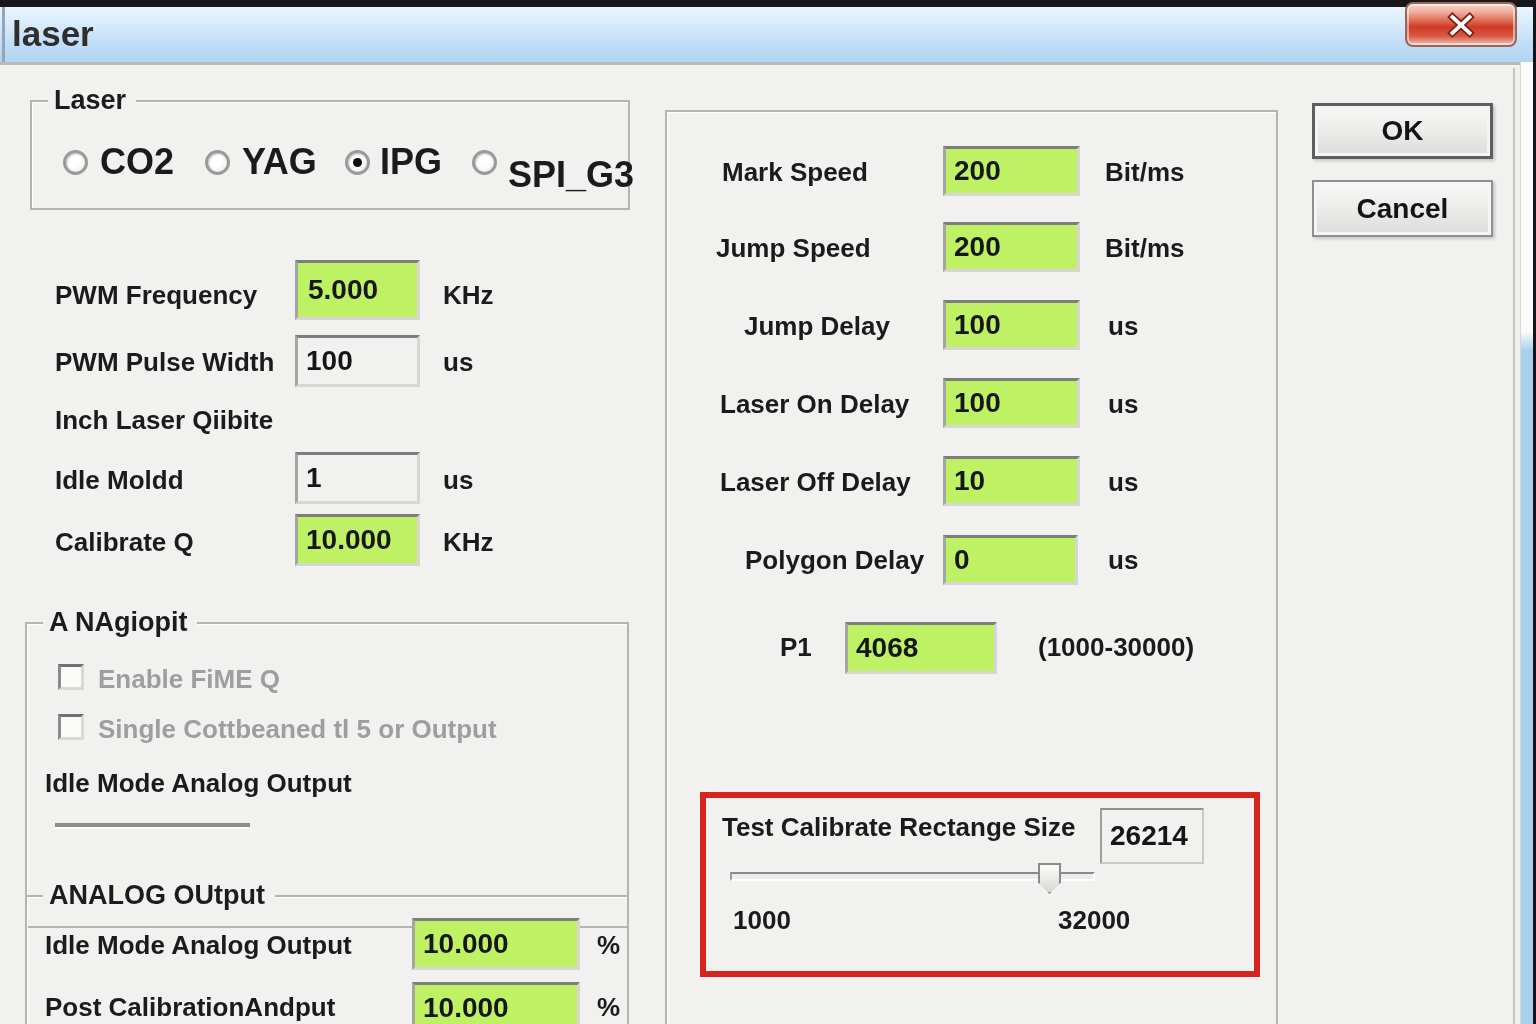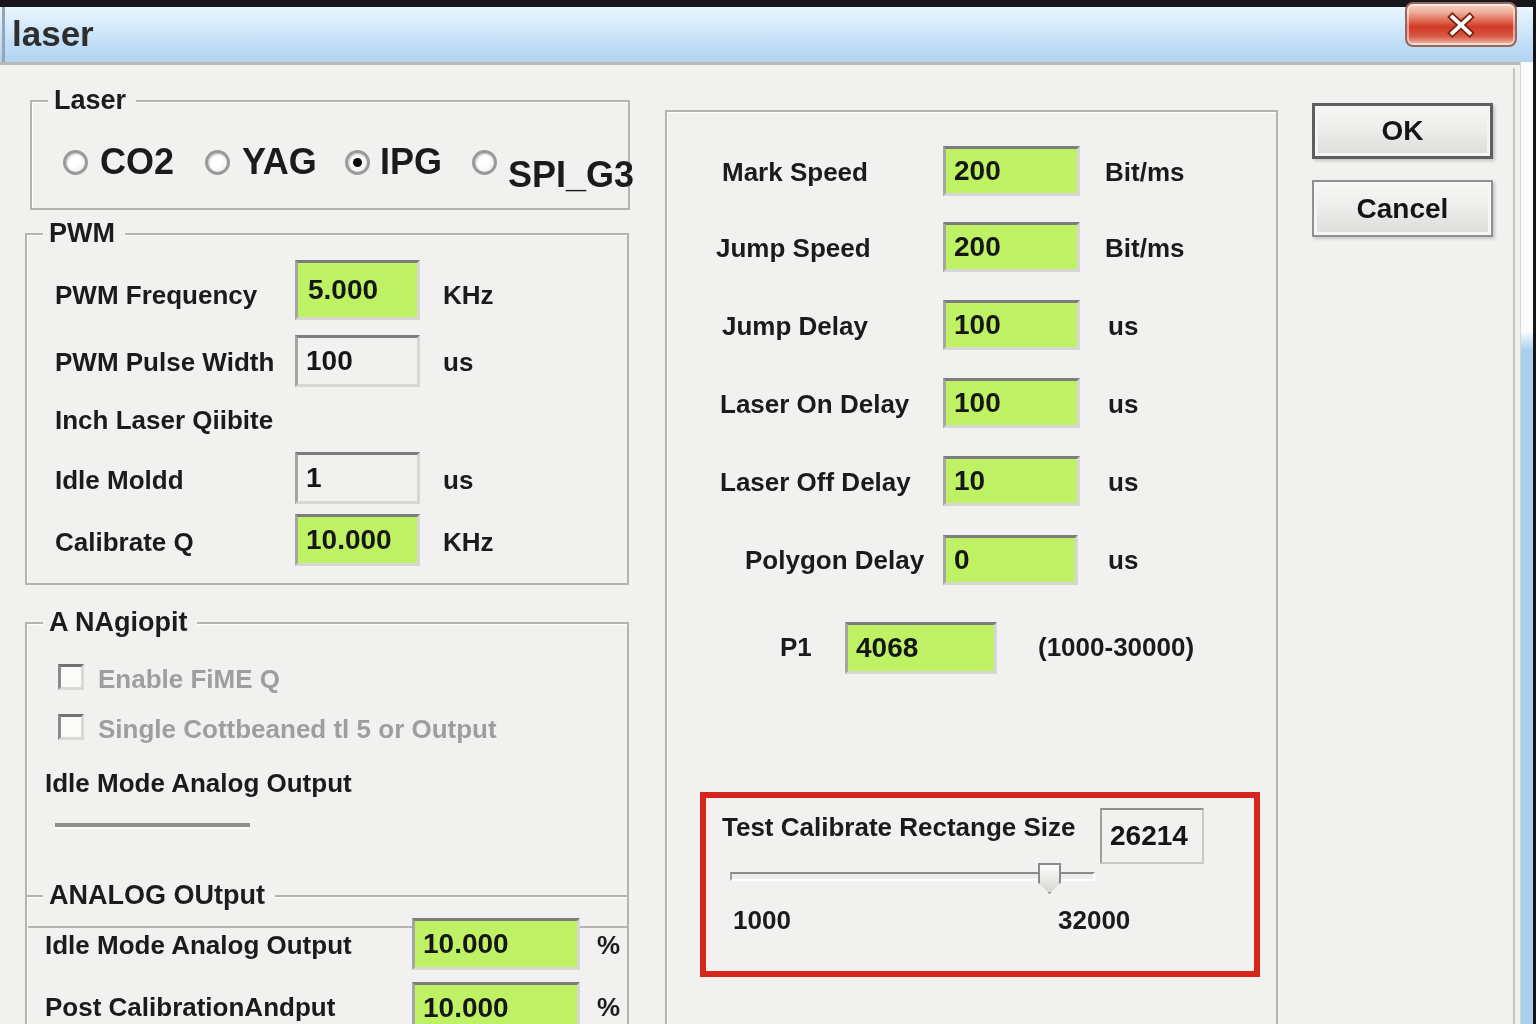--- a/index.html
+++ b/index.html
@@ -112,9 +112,6 @@
   <span class="radio" style="left:472px;top:150px;"></span>
   <span class="lbl big" style="left:508px;top:160px;">SPI_G3</span>
 
-  <div class="group" style="left:25px;top:233px;width:604px;height:352px;">
-    <span class="group-label">PWM</span>
-  </div>
   <span class="lbl" style="left:55px;top:280px;">PWM Frequency</span>
   <input class="tbox" style="left: 295px; top: 260px; width: 125px; height: 60px; padding-left: 10px;" readonly="" value="5.000">
   <span class="lbl" style="left:443px;top:280px;">KHz</span>

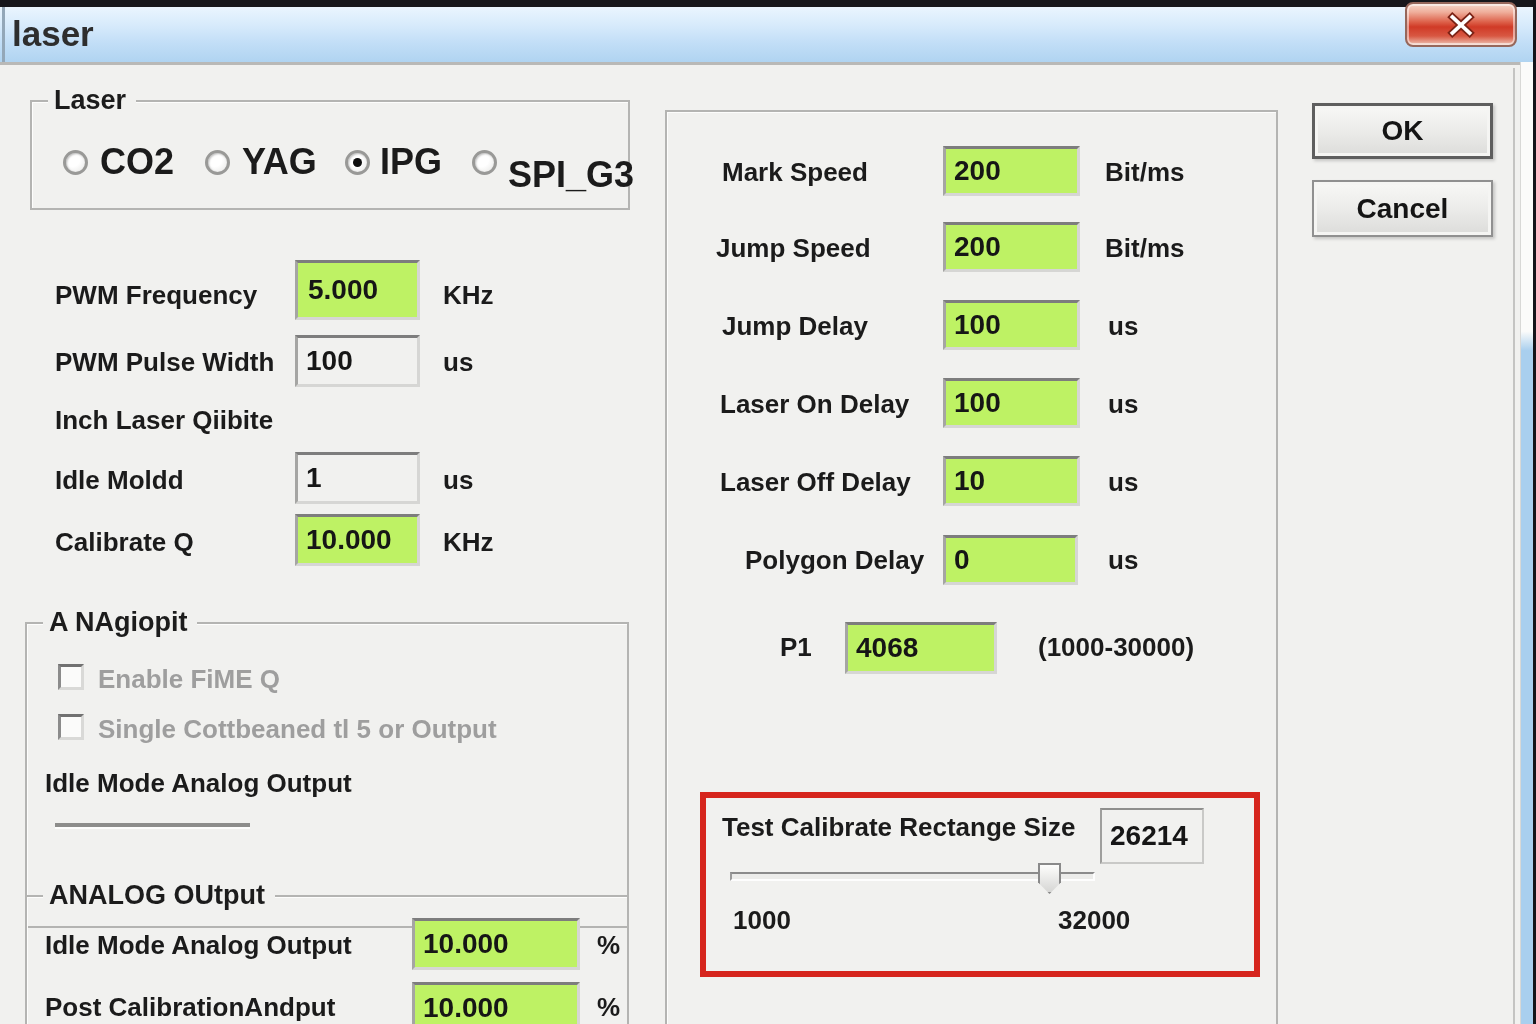--- a/index.html
+++ b/index.html
@@ -160,7 +160,7 @@
   <input class="tbox" style="left: 943px; top: 222px; width: 137px; height: 50px;" readonly="" value="200">
   <span class="lbl" style="left:1105px;top:233px;">Bit/ms</span>
 
-  <span class="lbl" style="left:722px;top:311px;text-align:center;">Jump Delay</span>
+  <span class="lbl" style="left:744px;top:311px;text-align:center;">Jump Delay</span>
   <input class="tbox" style="left: 943px; top: 300px; width: 137px; height: 50px;" readonly="" value="100">
   <span class="lbl" style="left:1108px;top:311px;">us</span>
 

